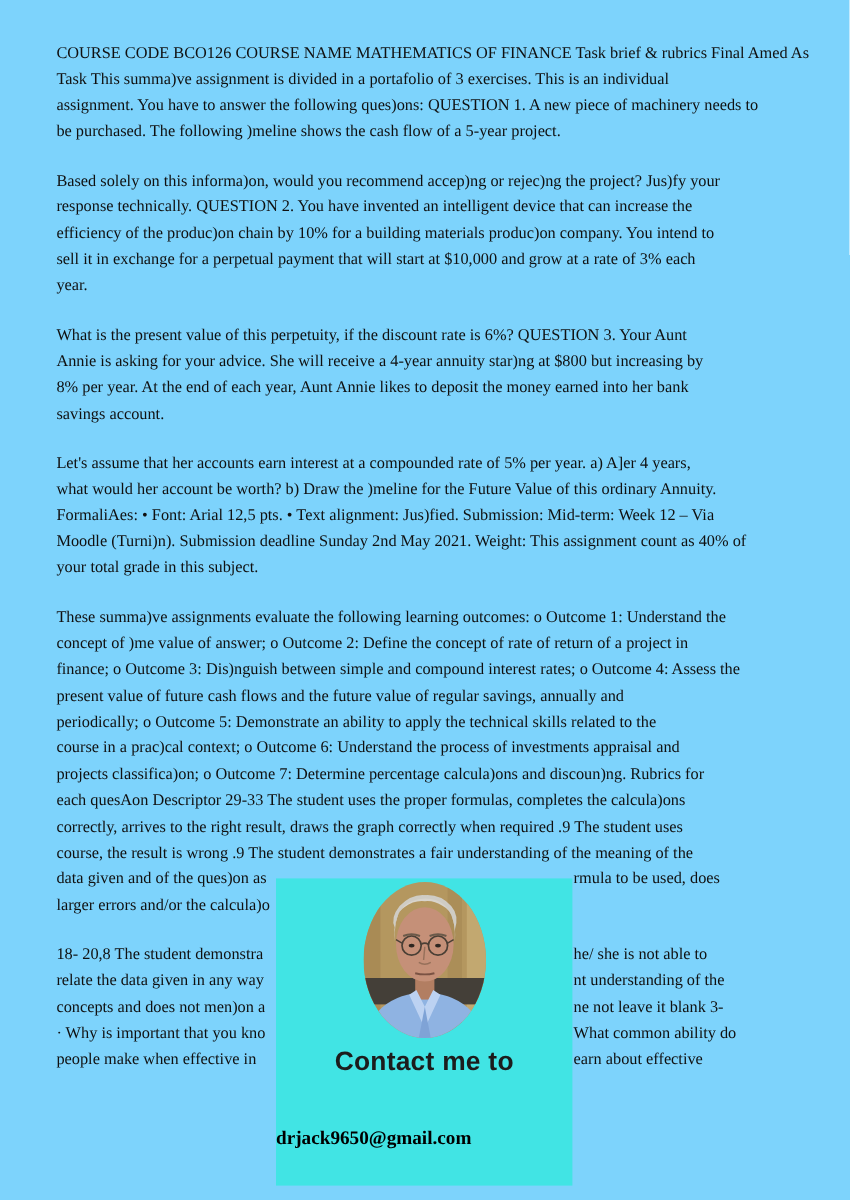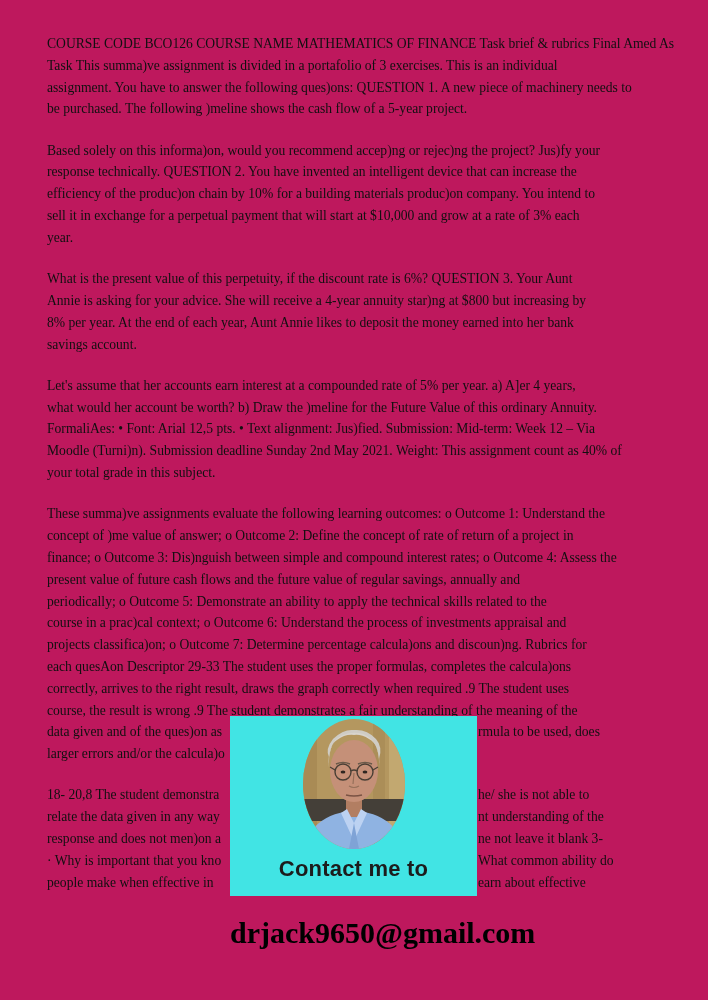--- a/index.html
+++ b/index.html
@@ -7,7 +7,7 @@
     position: relative;
     width: 708px;
     height: 1000px;
-    background: #be185d;
+    background: #7dd3fc;
     overflow: hidden;
     font-family: "Liberation Serif", serif;
   }

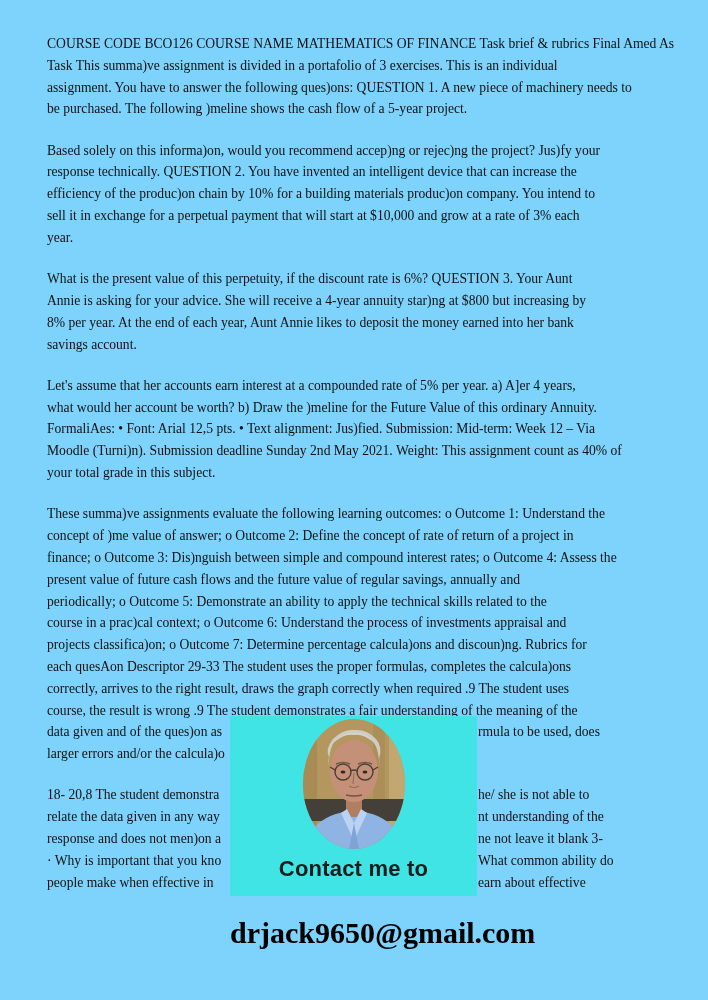--- a/index.html
+++ b/index.html
@@ -123,7 +123,7 @@
       <div class="para">
         <div class="line"><span class="frag-left">18- 20,8 The student demonstra</span><span class="frag-right">he/ she is not able to</span></div>
         <div class="line"><span class="frag-left">relate the data given in any way</span><span class="frag-right">nt understanding of the</span></div>
-        <div class="line"><span class="frag-left">response and does not men)on a</span><span class="frag-right">ne not leave it blank 3-</span></div>
+        <div class="line"><span class="frag-left">concepts and does not men)on a</span><span class="frag-right">ne not leave it blank 3-</span></div>
         <div class="line"><span class="frag-left">· Why is important that you kno</span><span class="frag-right">What common ability do</span></div>
         <div class="line"><span class="frag-left">people make when effective in</span><span class="frag-right">earn about effective</span></div>
       </div>

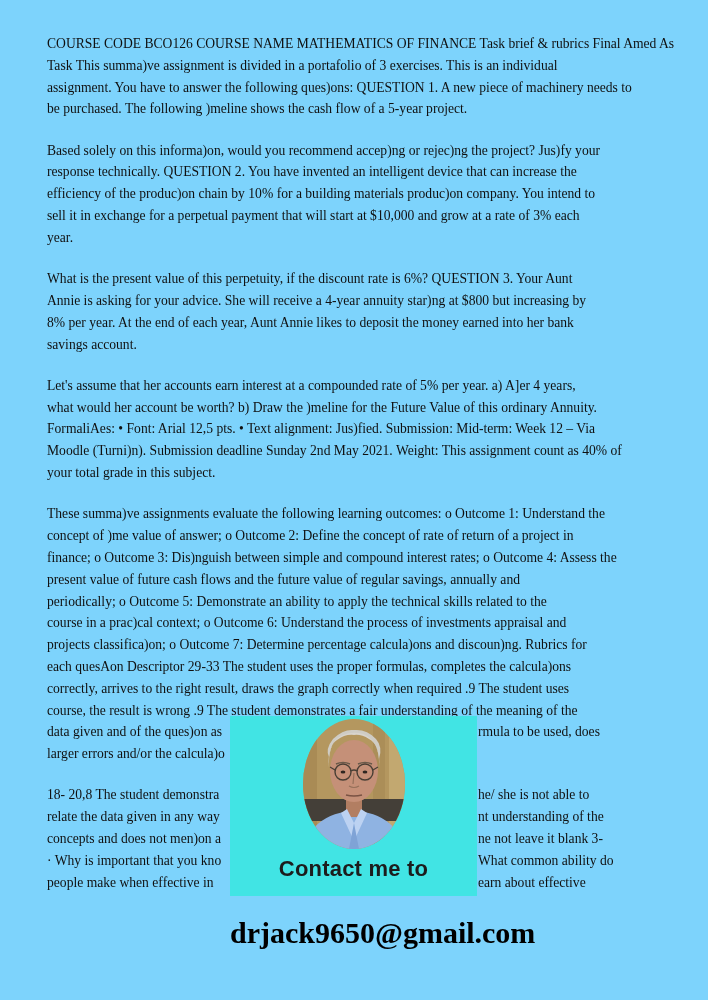--- a/index.html
+++ b/index.html
@@ -35,9 +35,9 @@
   .overlay {
     position: absolute;
     left: 230px;
-    top: 716px;
+    top: 732px;
     width: 247px;
-    height: 180px;
+    height: 256px;
     background: #41e4e4;
   }
   .photo {

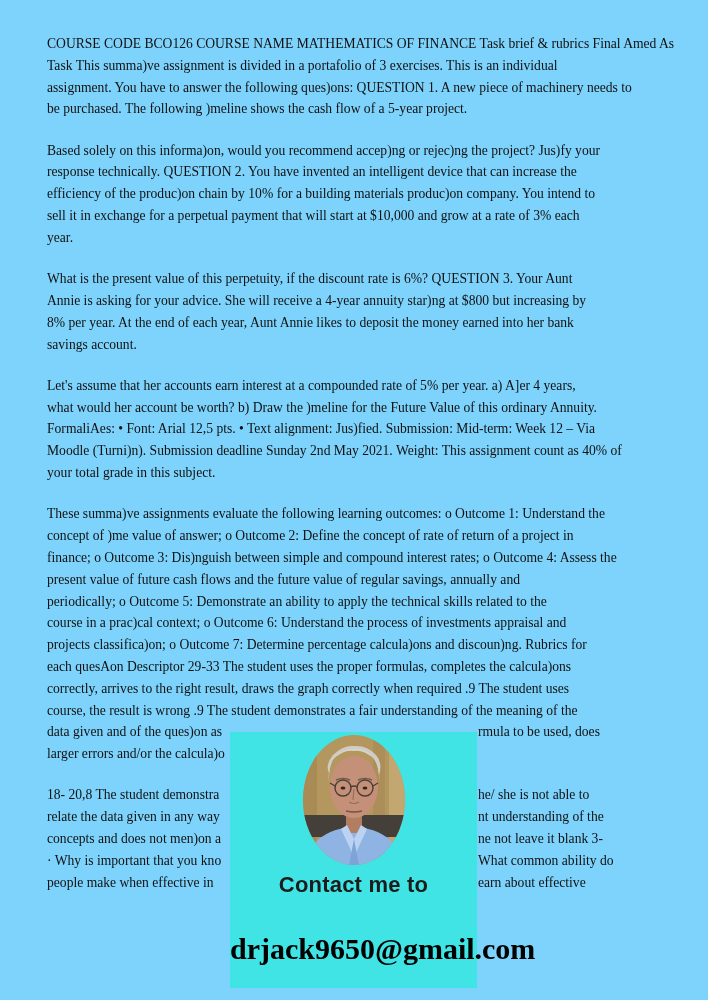--- a/index.html
+++ b/index.html
@@ -66,10 +66,10 @@
     left: 0;
     top: 202px;
     width: 100%;
-    text-align: right;
+    text-align: left;
     font-family: "Liberation Serif", serif;
     font-weight: bold;
-    font-size: 30px;
+    font-size: 16px;
     line-height: 30px;
     color: #000000;
   }

